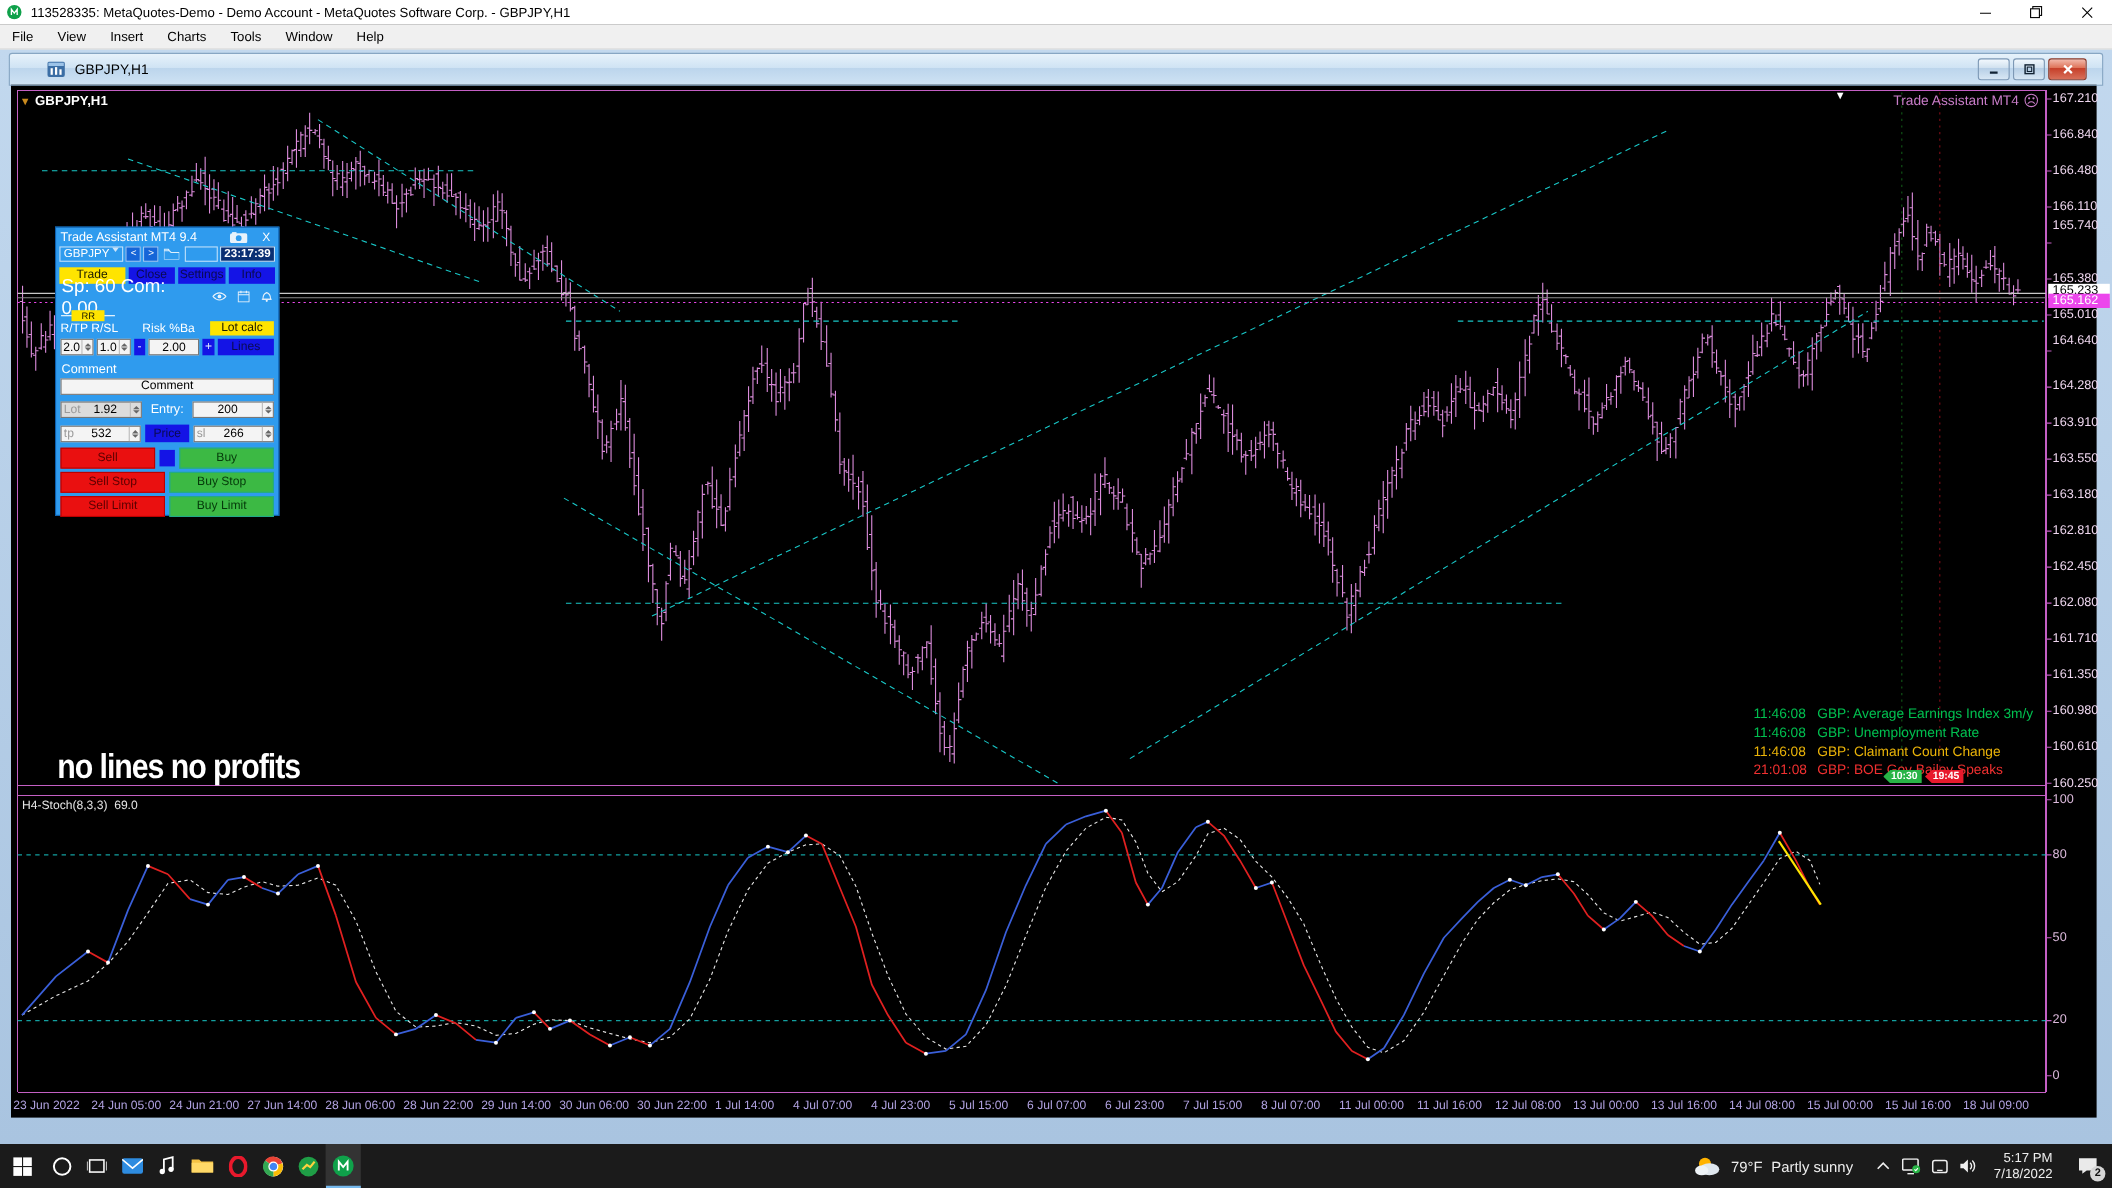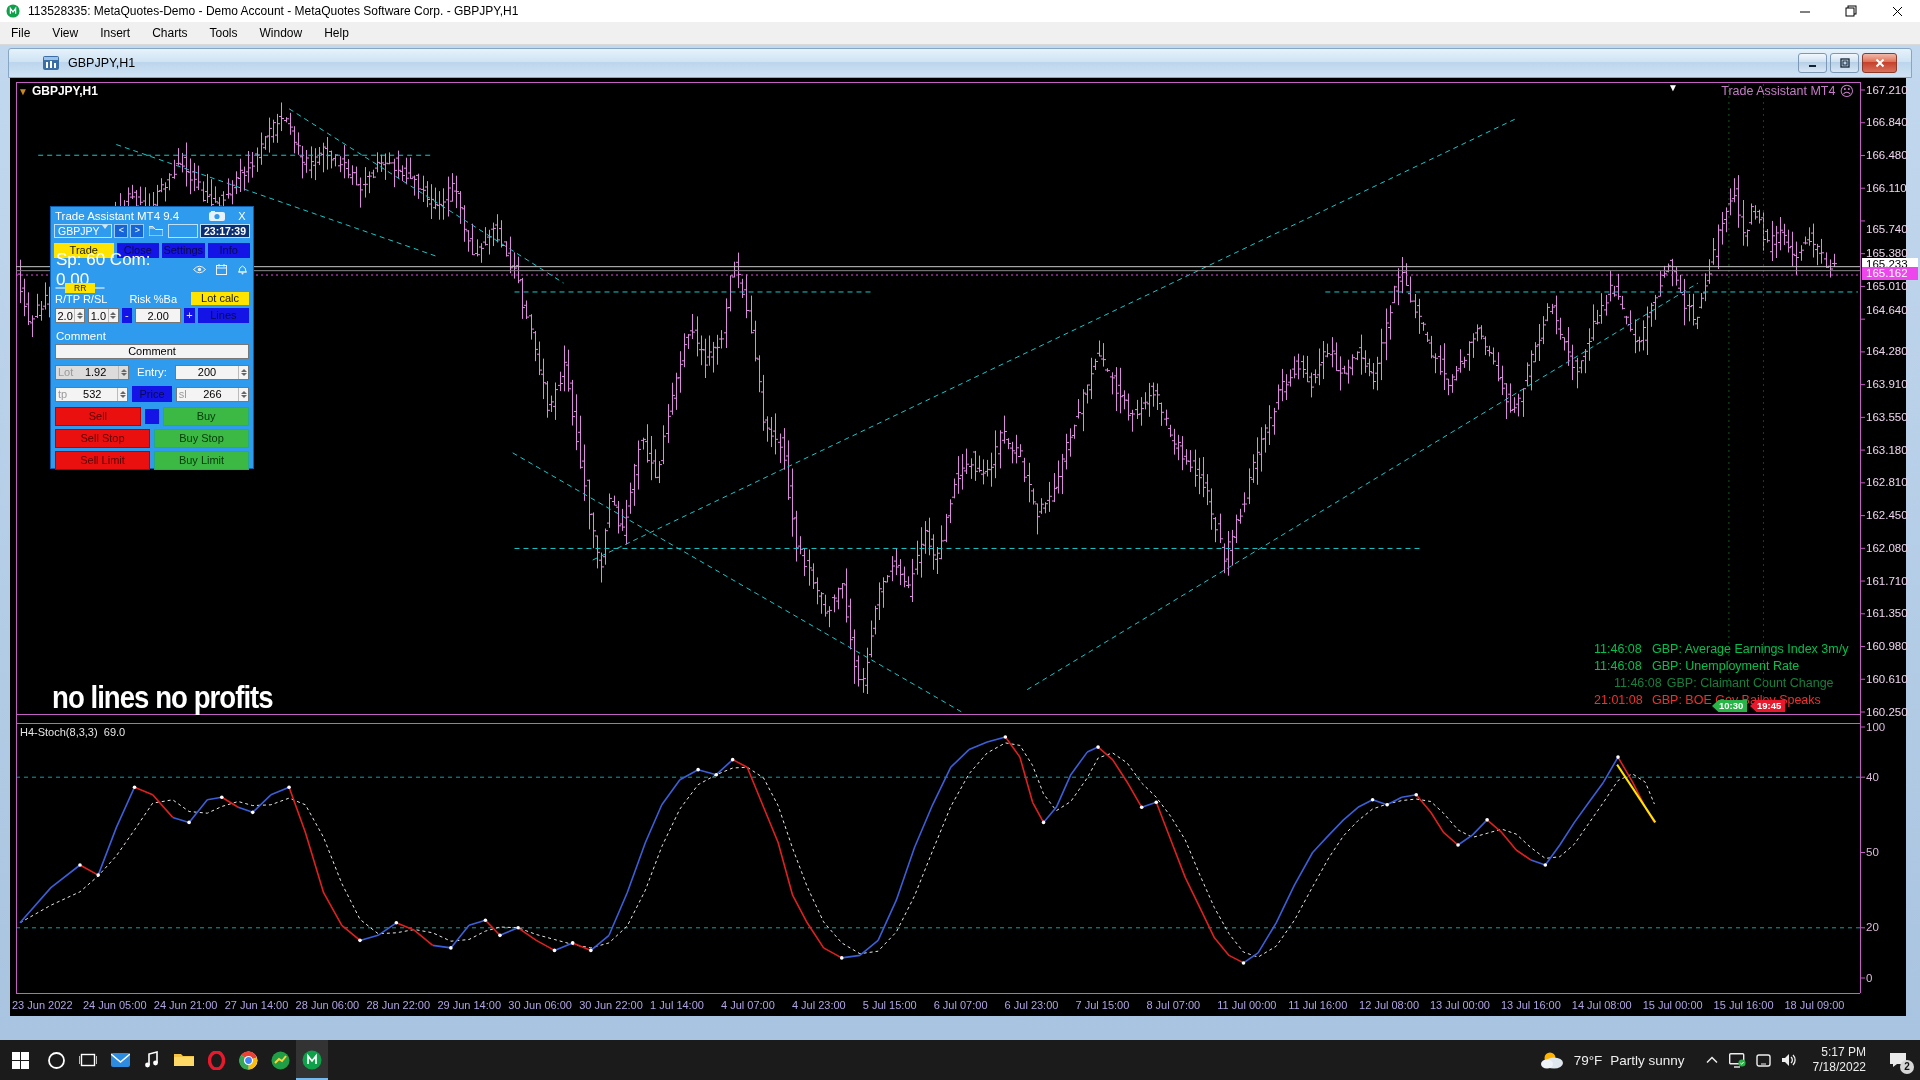--- a/index.html
+++ b/index.html
@@ -270,7 +270,7 @@
     <div class="pr-lbl" style="top: 116.237px;">166.840</div>
     <div class="pr-lbl" style="top: 148.974px;">166.480</div>
     <div class="pr-lbl" style="top: 181.711px;">166.110</div>
-    <div class="pr-lbl" style="top: 223px;">165.740</div>
+    <div class="pr-lbl" style="top: 199px;">165.740</div>
     <div class="pr-lbl" style="top: 247.184px;">165.380</div>
     <div class="pr-lbl" style="top: 279.921px;">165.010</div>
     <div class="pr-lbl" style="top: 304px;">164.640</div>

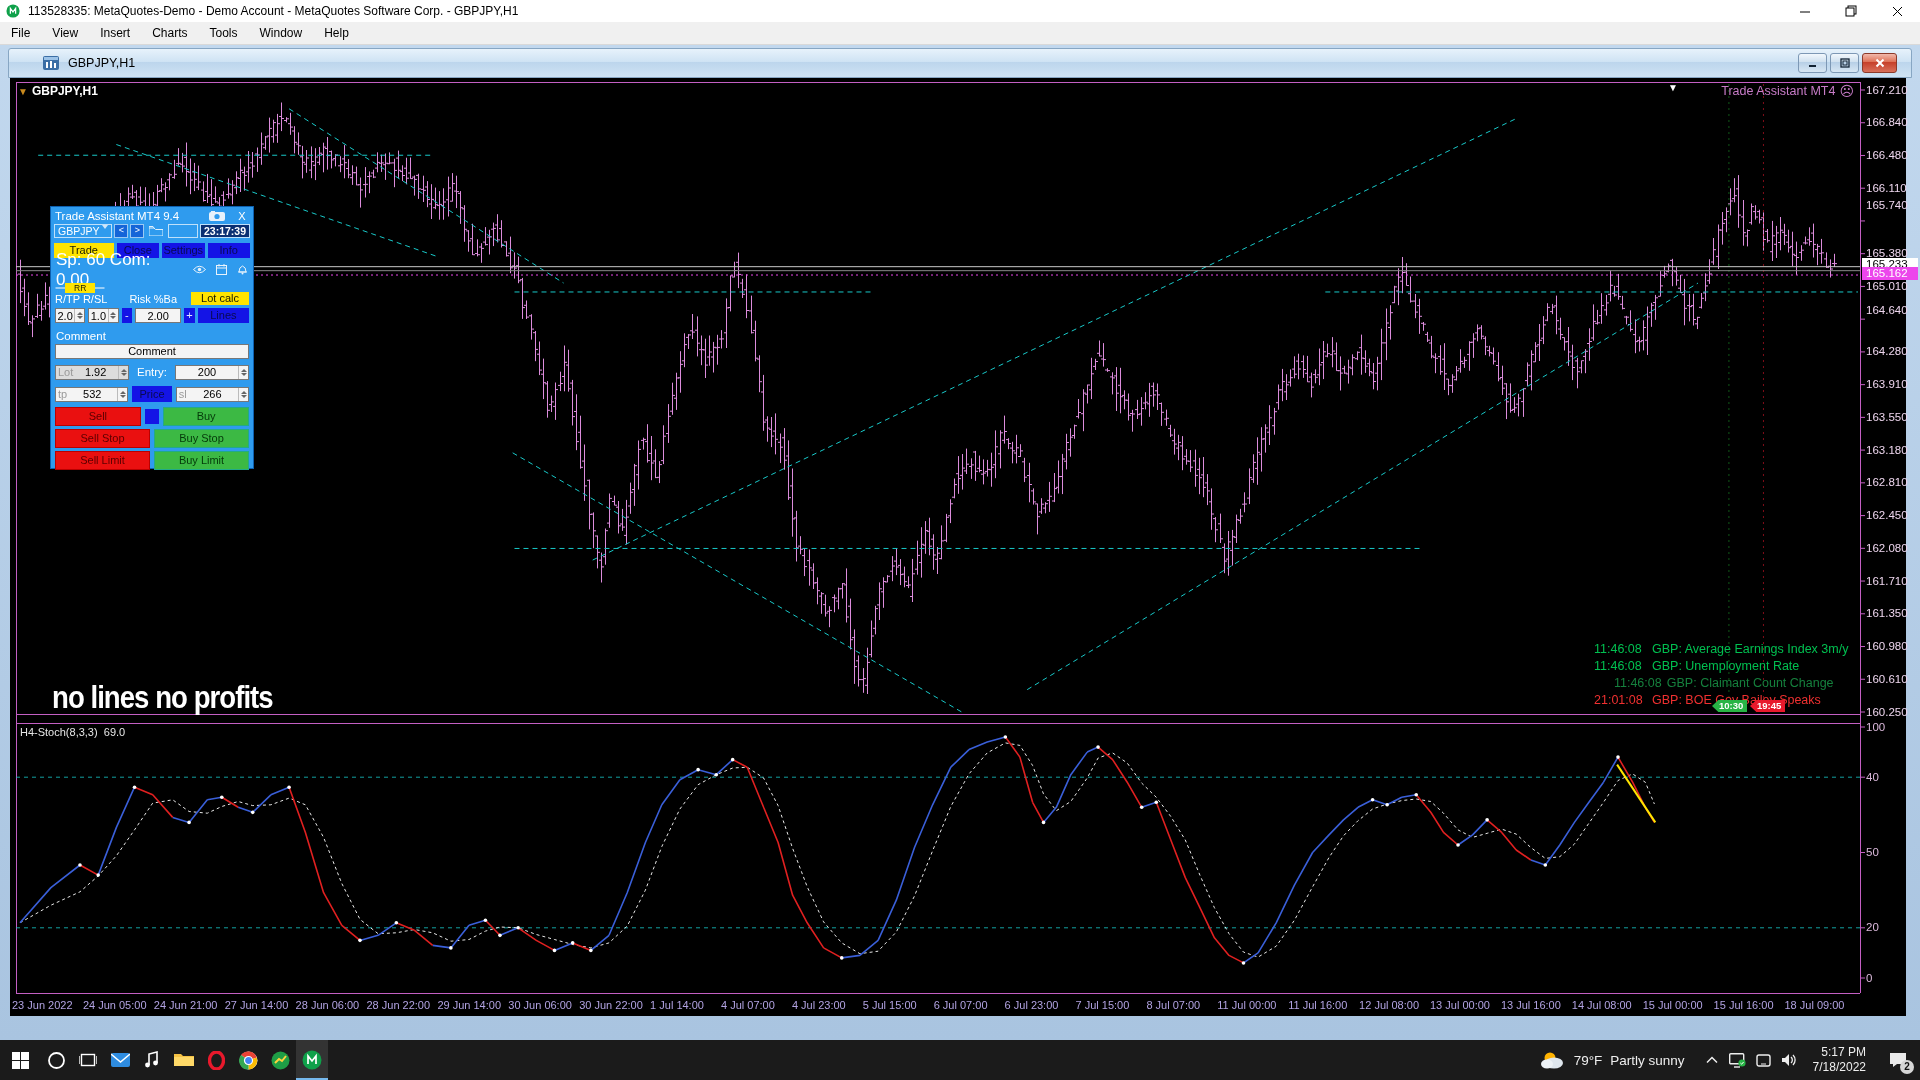--- a/index.html
+++ b/index.html
@@ -328,7 +328,7 @@
 <div id="news-block">
     <div class="news-line" style="color: rgb(0, 192, 80);"><span class="nt">11:46:08</span><span>GBP: Average Earnings Index 3m/y</span></div>
     <div class="news-line" style="color: rgb(0, 192, 80);"><span class="nt">11:46:08</span><span>GBP: Unemployment Rate</span></div>
-    <div class="news-line" style="color: #15803d; text-align: center;"><span class="nt">11:46:08</span><span>GBP: Claimant Count Change</span></div>
+    <div class="news-line" style="color: #eab308;"><span class="nt">11:46:08</span><span>GBP: Claimant Count Change</span></div>
     <div class="news-line" style="color: rgb(240, 48, 48);"><span class="nt">21:01:08</span><span>GBP: BOE Gov Bailey Speaks</span></div>
     <div class="news-flag" style="left: 118px; background: rgb(40, 180, 70);">10:30</div>
     <div class="news-flag" style="left: 156px; background: rgb(232, 25, 44);">19:45</div>

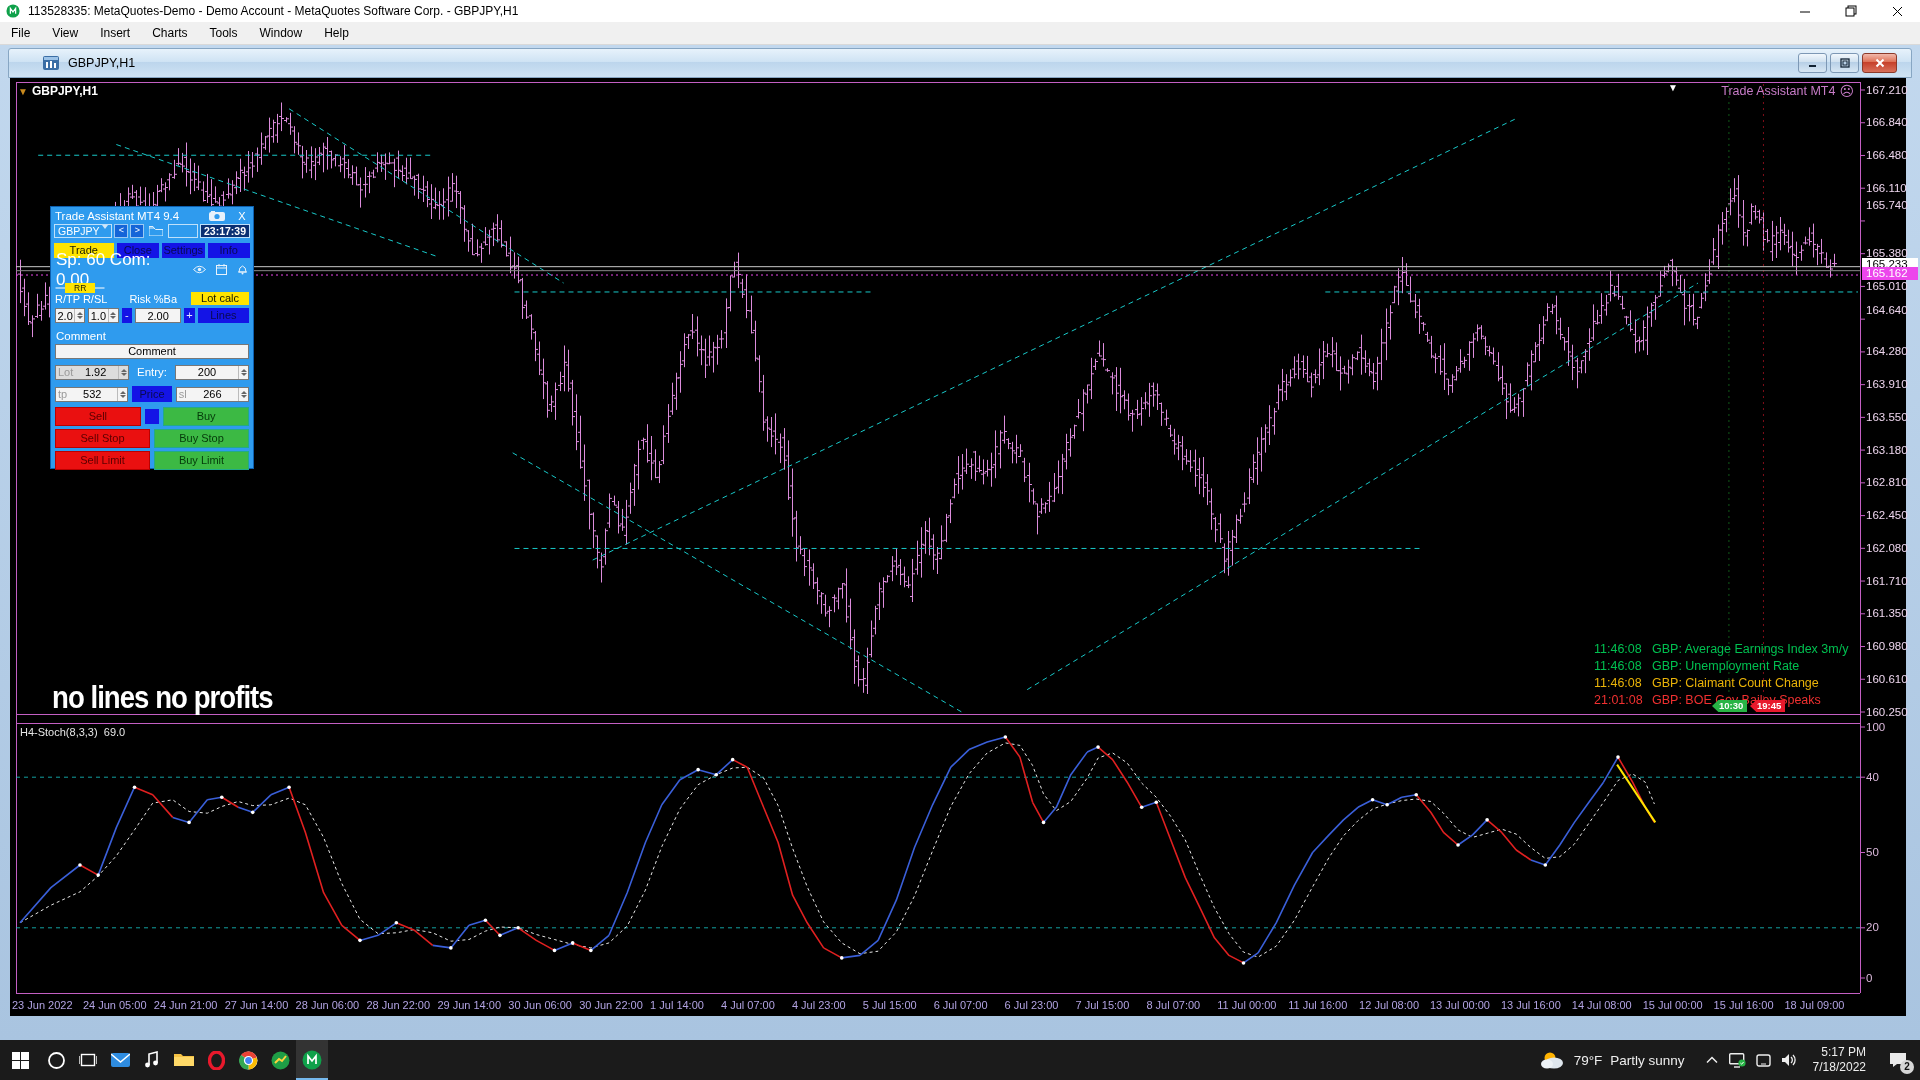--- a/index.html
+++ b/index.html
@@ -291,7 +291,7 @@
 <div class="price-badge" id="order-badge" style="top:267px;">165.162</div>
 <div id="stoch-scale">
     <div class="st-lbl" style="top: 720.5px;">100</div>
-    <div class="st-lbl" style="top: 770.7px;">40</div>
+    <div class="st-lbl" style="top: 770.7px;">80</div>
     <div class="st-lbl" style="top: 846px;">50</div>
     <div class="st-lbl" style="top: 921.3px;">20</div>
     <div class="st-lbl" style="top: 971.5px;">0</div>

